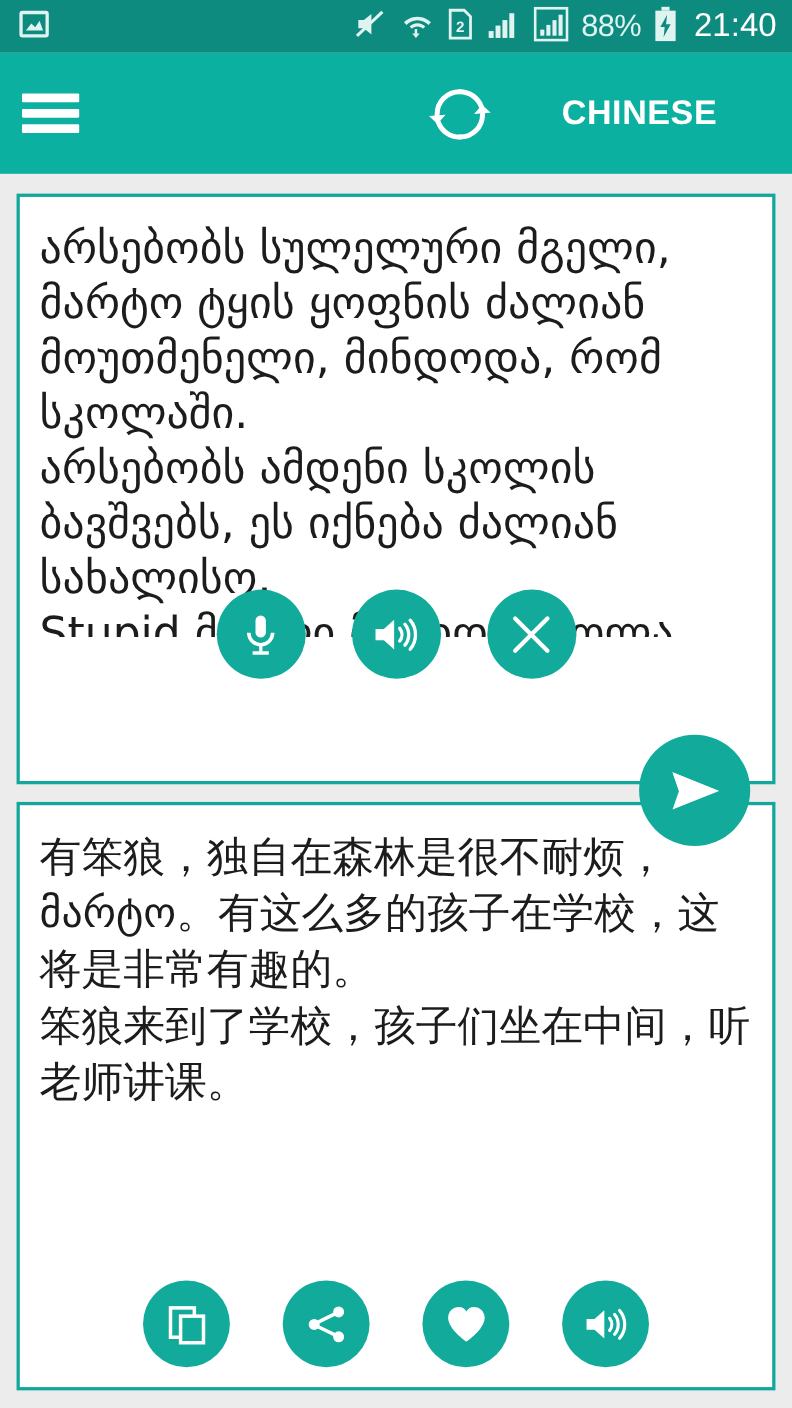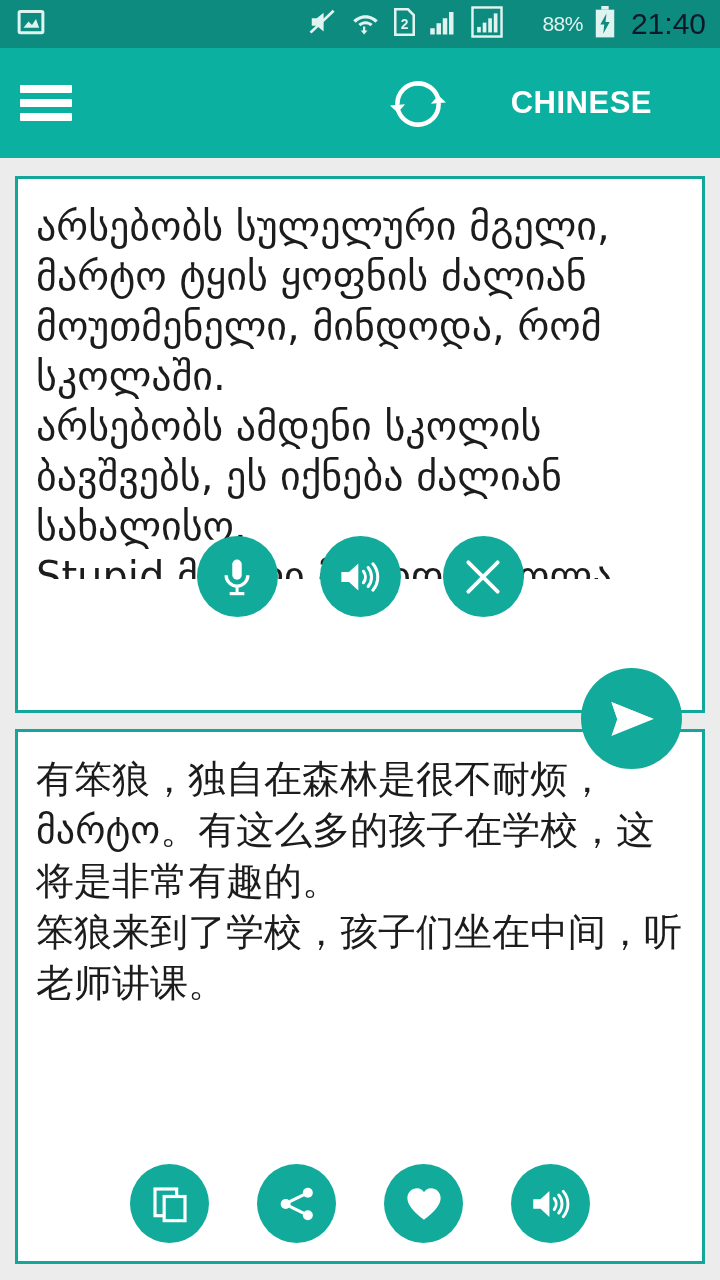--- a/index.html
+++ b/index.html
@@ -34,11 +34,10 @@
   }
   .sb-icon { display: block; }
   .battery-pct {
-    font-size: 21px;
+    font-size: 28px;
     letter-spacing: -0.5px;
     color: #dff3f0;
     font-weight: 400;
-    margin-left: 28px;
   }
   .clock {
     font-size: 30px;

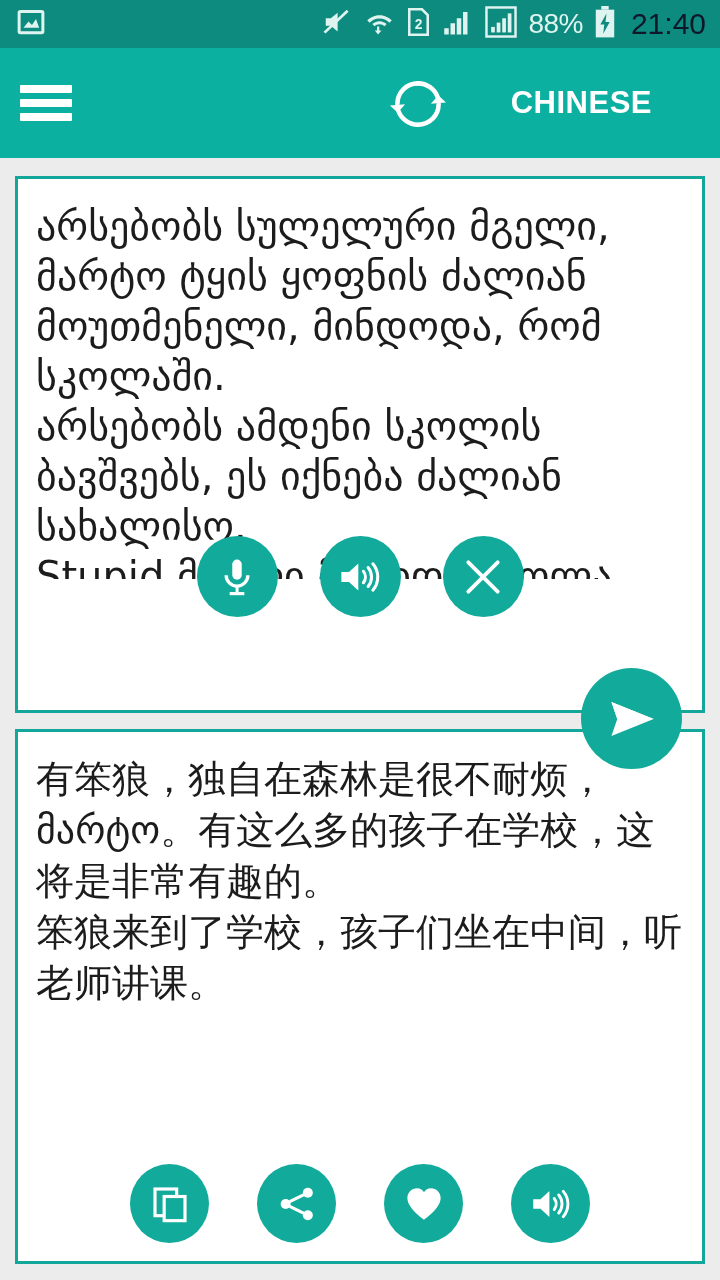--- a/index.html
+++ b/index.html
@@ -41,7 +41,7 @@
   }
   .clock {
     font-size: 30px;
-    color: #0f172a;
+    color: #ffffff;
     letter-spacing: 0px;
     margin-left: 4px;
     font-weight: 400;

